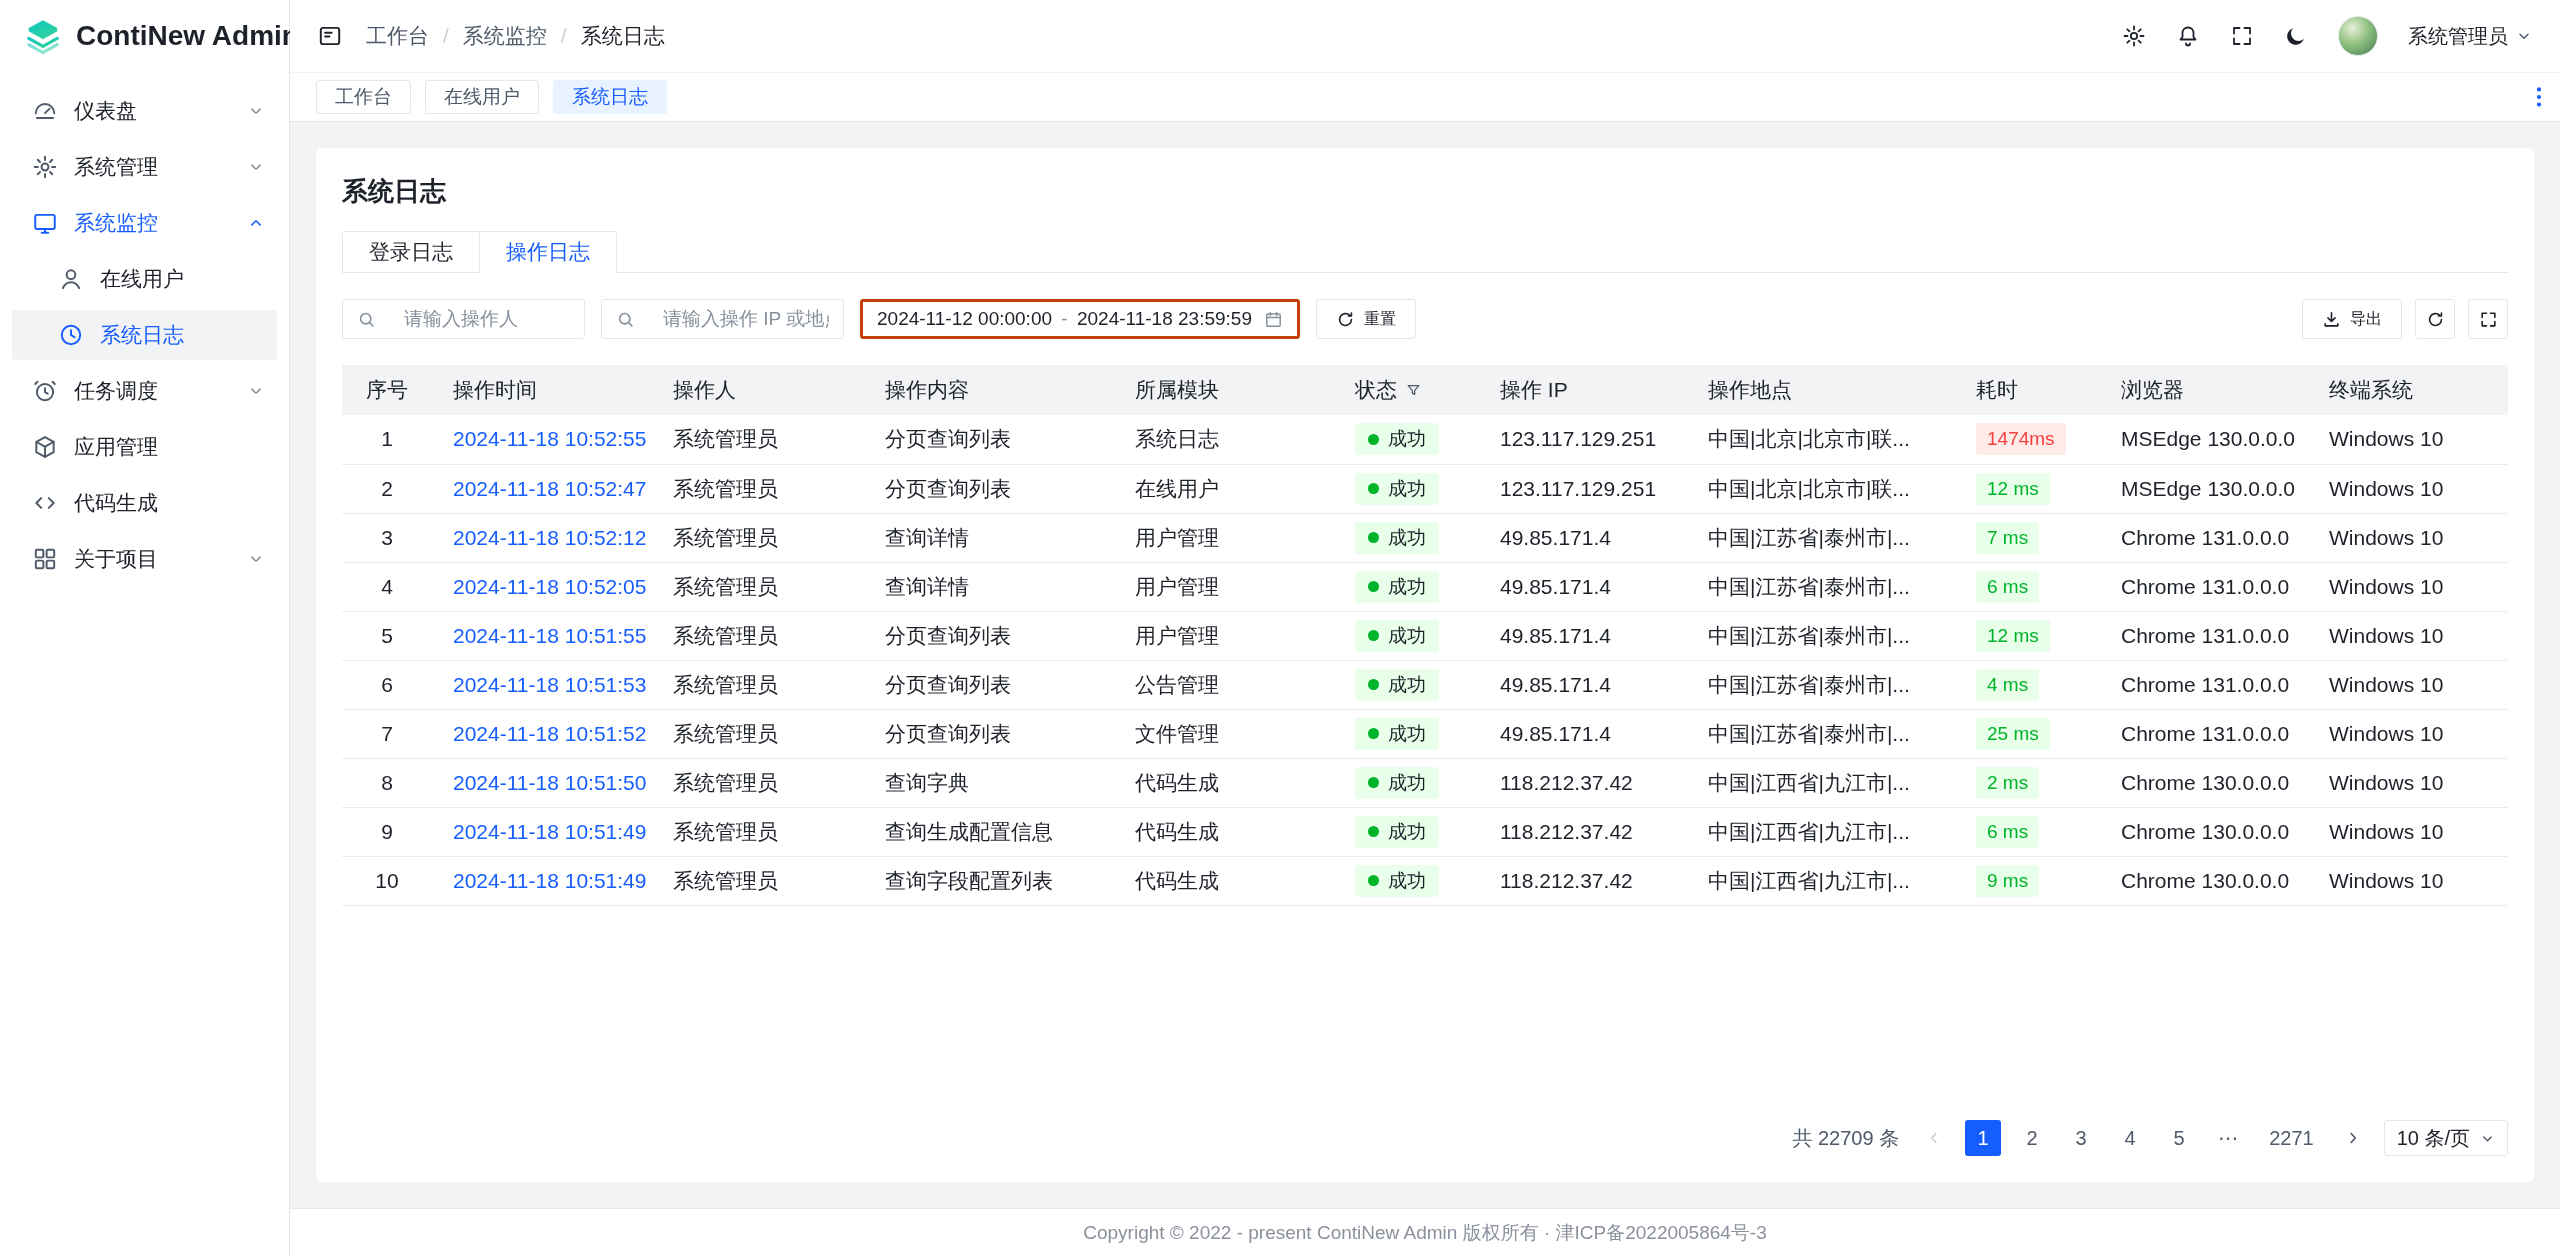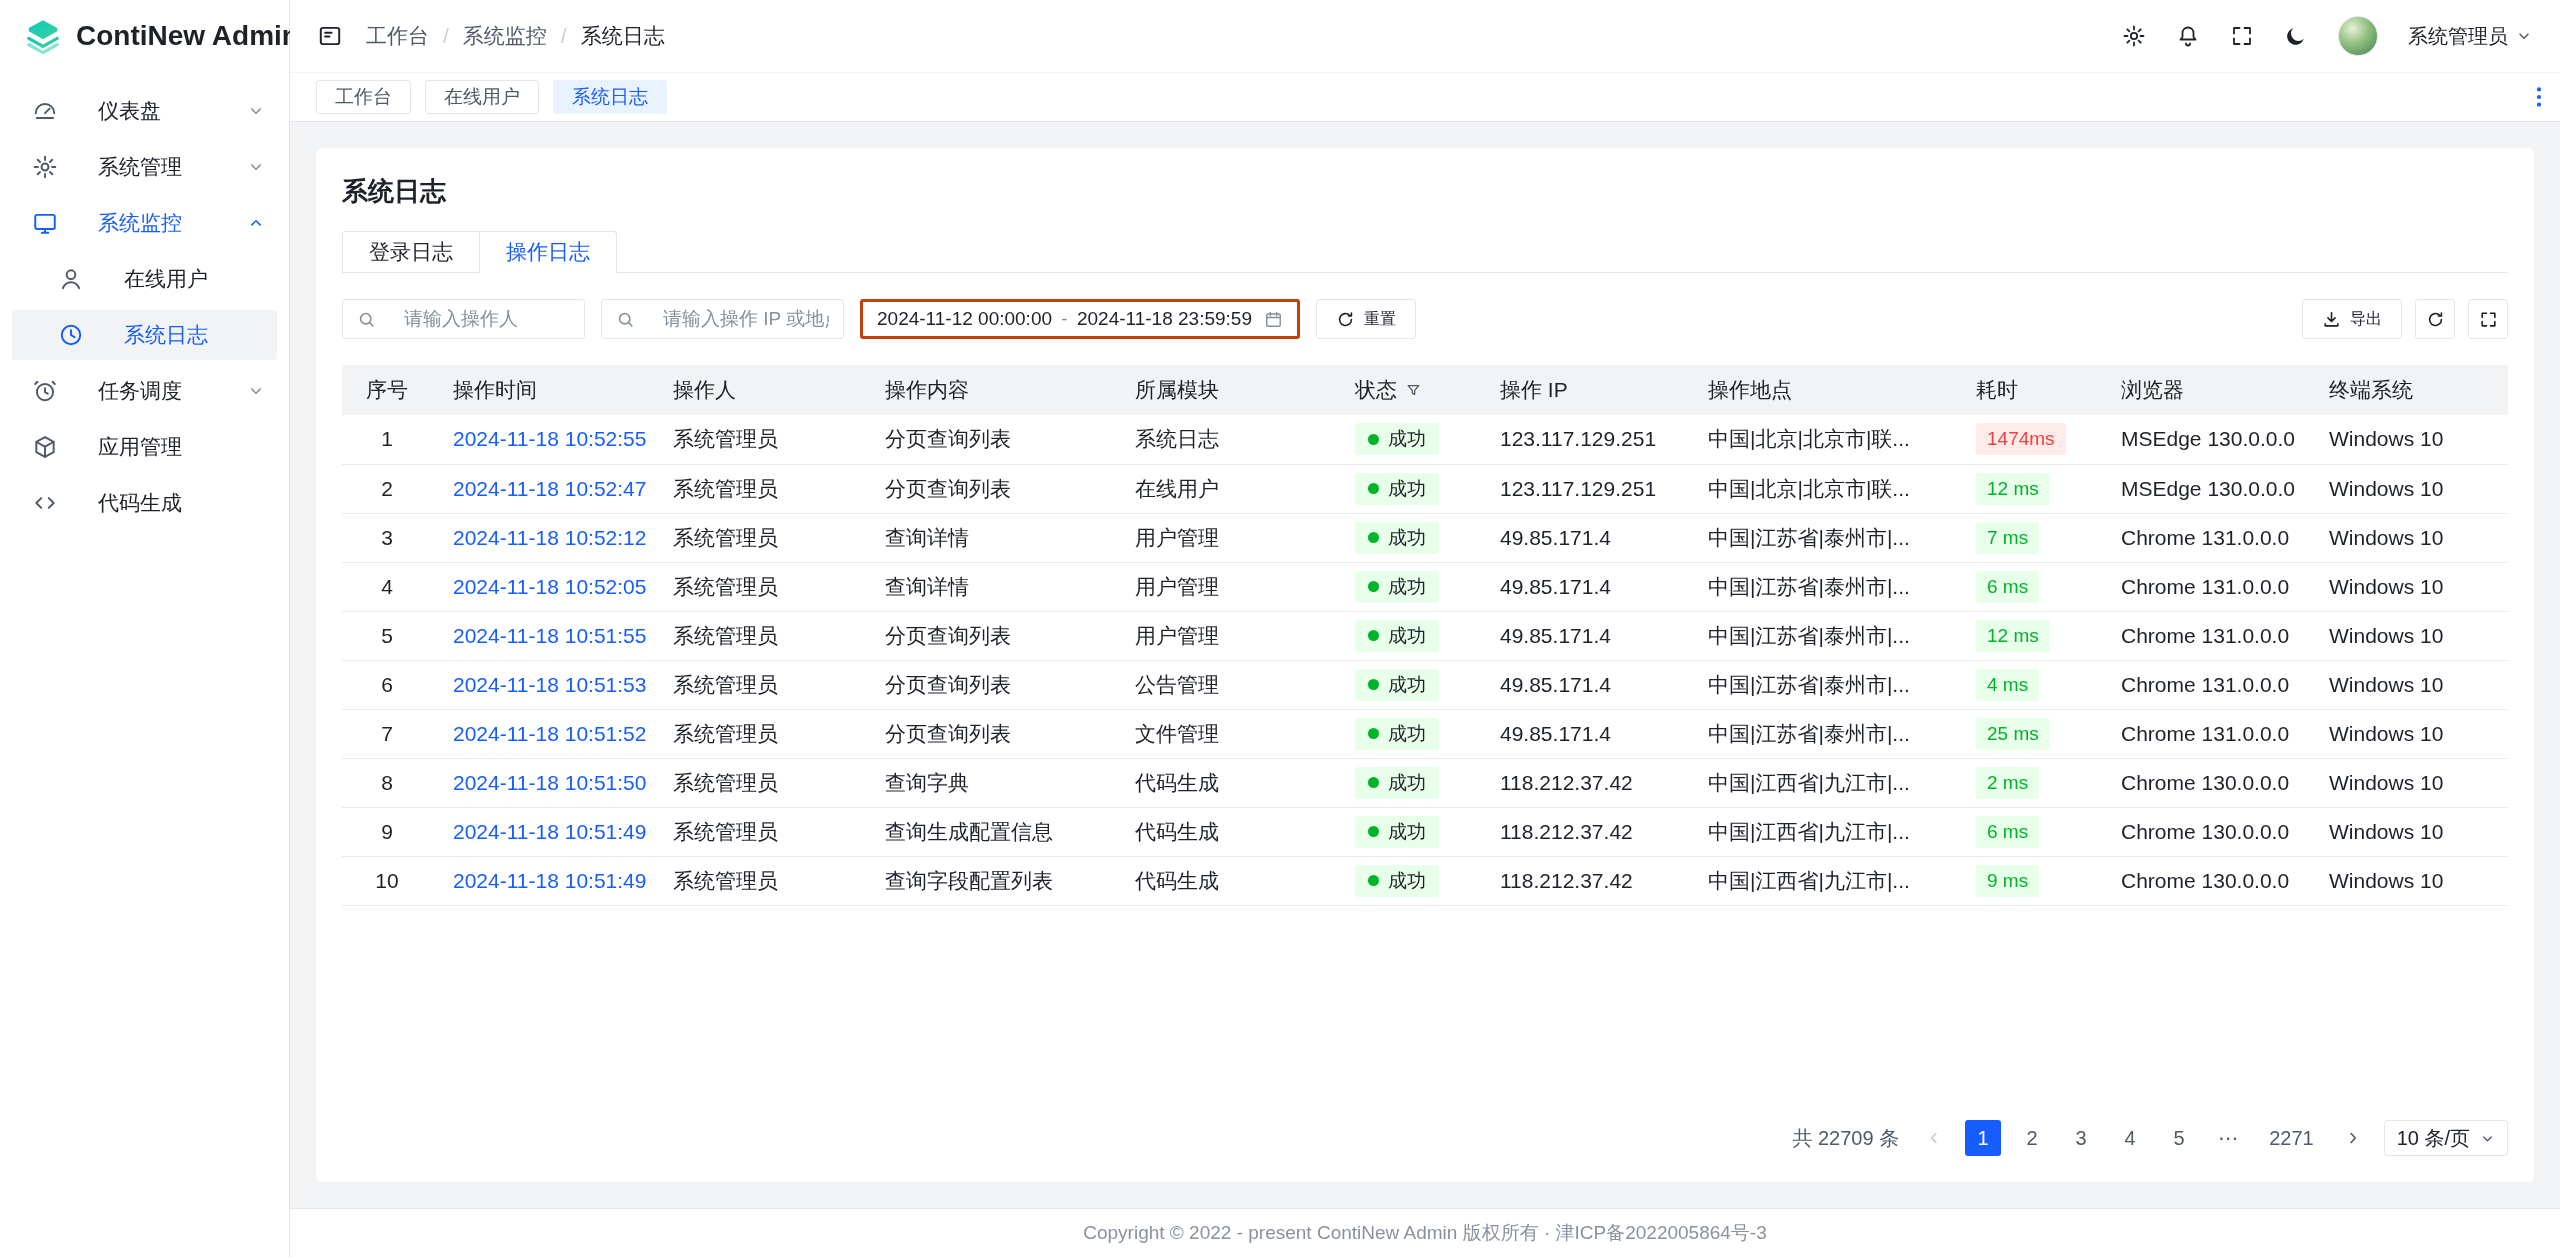--- a/index.html
+++ b/index.html
@@ -13,7 +13,7 @@
   .logo { height:72px; display:flex; align-items:center; padding-left:24px; gap:14px; cursor:pointer; }
   .logo-title { font-size:28px; font-weight:bold; white-space:nowrap; }
   .menu { padding:14px 12px; }
-  .menu-item { height:50px; display:flex; align-items:center; padding:0 12px 0 20px; margin-bottom:6px; border-radius:3px; font-size:21px; color:#1d2129; cursor:pointer; white-space:nowrap;gap:24px; }
+  .menu-item { height:50px; display:flex; align-items:center; padding:0 12px 0 20px; margin-bottom:6px; border-radius:3px; font-size:21px; color:#1d2129; cursor:pointer; white-space:nowrap; }
   .mi-icon { width:26px; height:26px; color:#4e5969; flex:0 0 auto; }
   .mi-icon svg, .mi-chevron svg { width:100%; height:100%; }
   .mi-label { margin-left:16px; flex:1; }

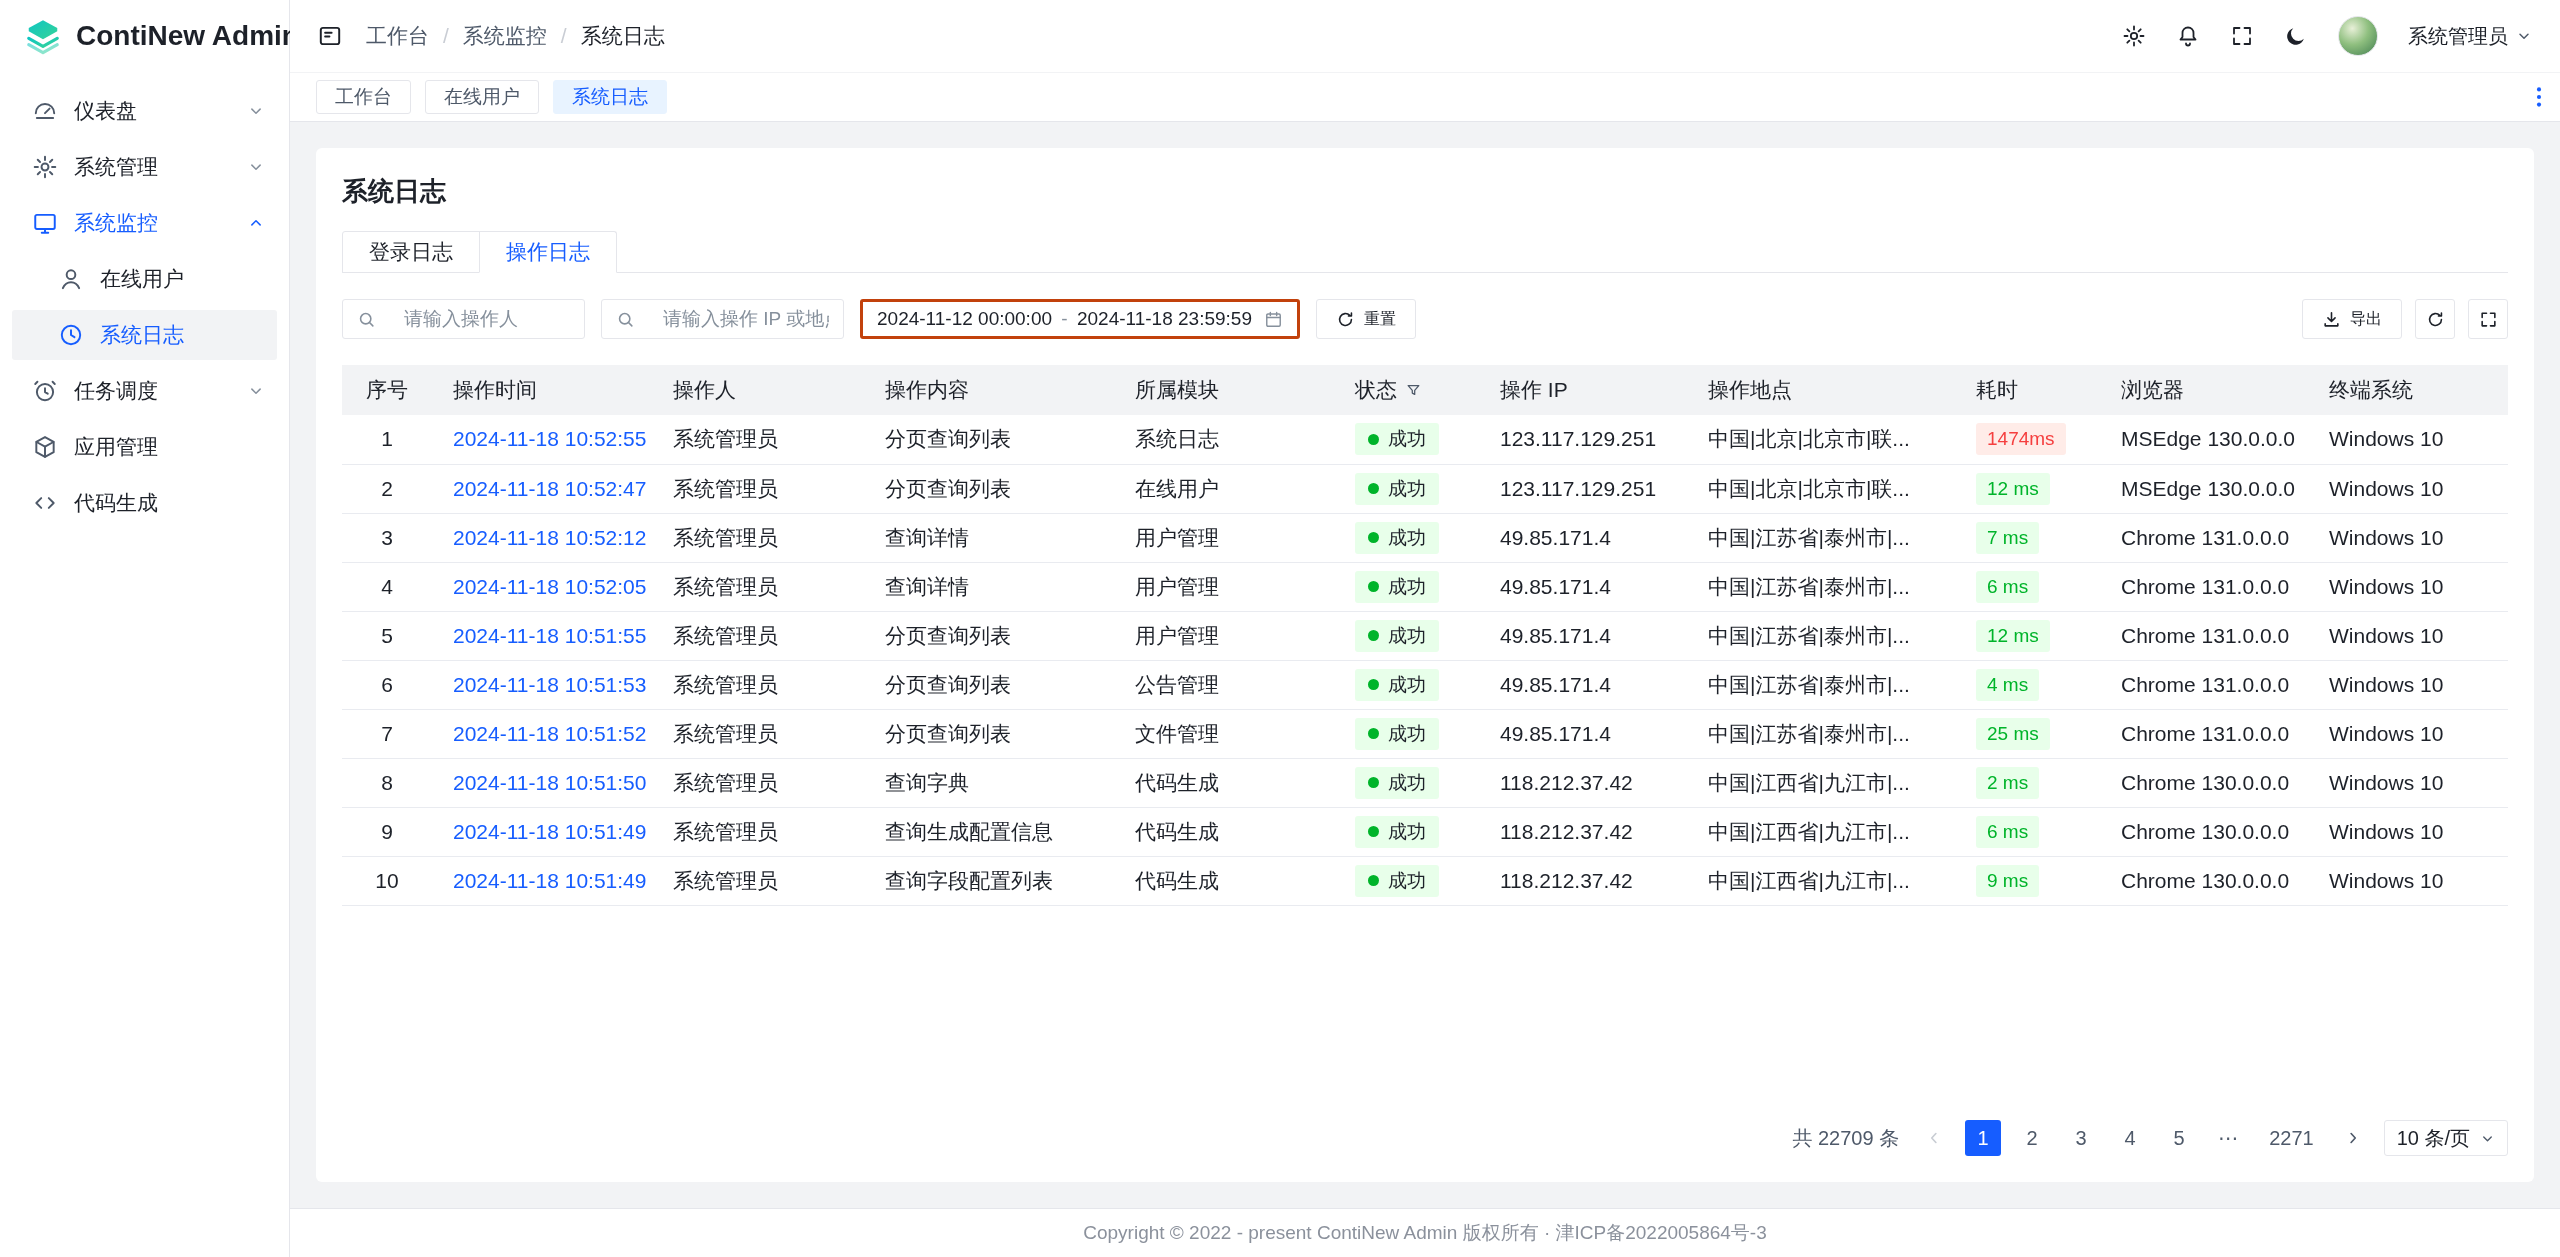--- a/index.html
+++ b/index.html
@@ -220,6 +220,22 @@
             </svg>
           </span>
         <span class="mi-label">代码生成</span>
+      </div>
+      <div class="menu-item">
+        <span class="mi-icon">
+            <svg viewBox="0 0 24 24" fill="none" stroke="currentColor" stroke-width="1.8" stroke-linejoin="round">
+              <rect x="3.5" y="3.5" width="7" height="7" rx="1"></rect>
+              <rect x="13.5" y="3.5" width="7" height="7" rx="1"></rect>
+              <rect x="3.5" y="13.5" width="7" height="7" rx="1"></rect>
+              <rect x="13.5" y="13.5" width="7" height="7" rx="1"></rect>
+            </svg>
+          </span>
+        <span class="mi-label">关于项目</span>
+        <span class="mi-chevron">
+            <svg viewBox="0 0 24 24" fill="none" stroke="currentColor" stroke-width="2" stroke-linecap="round" stroke-linejoin="round">
+              <path d="M6.5 9.5l5.5 5.5 5.5-5.5"></path>
+            </svg>
+          </span>
       </div>
     </nav>
   </aside>

